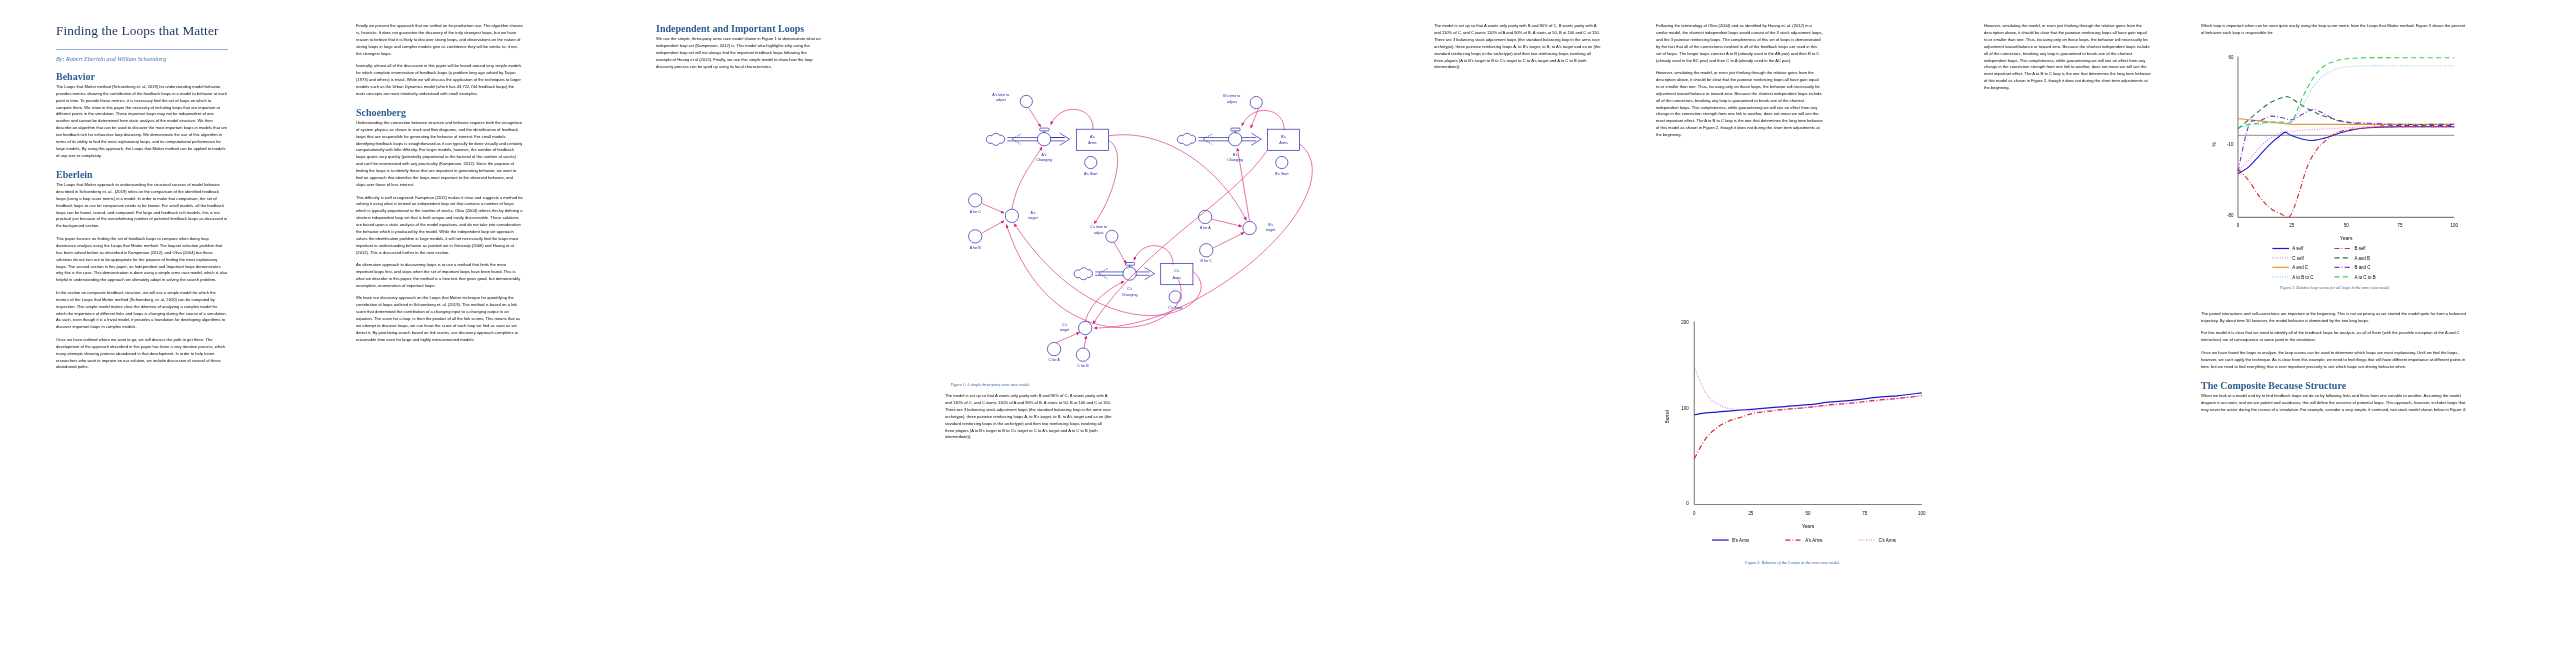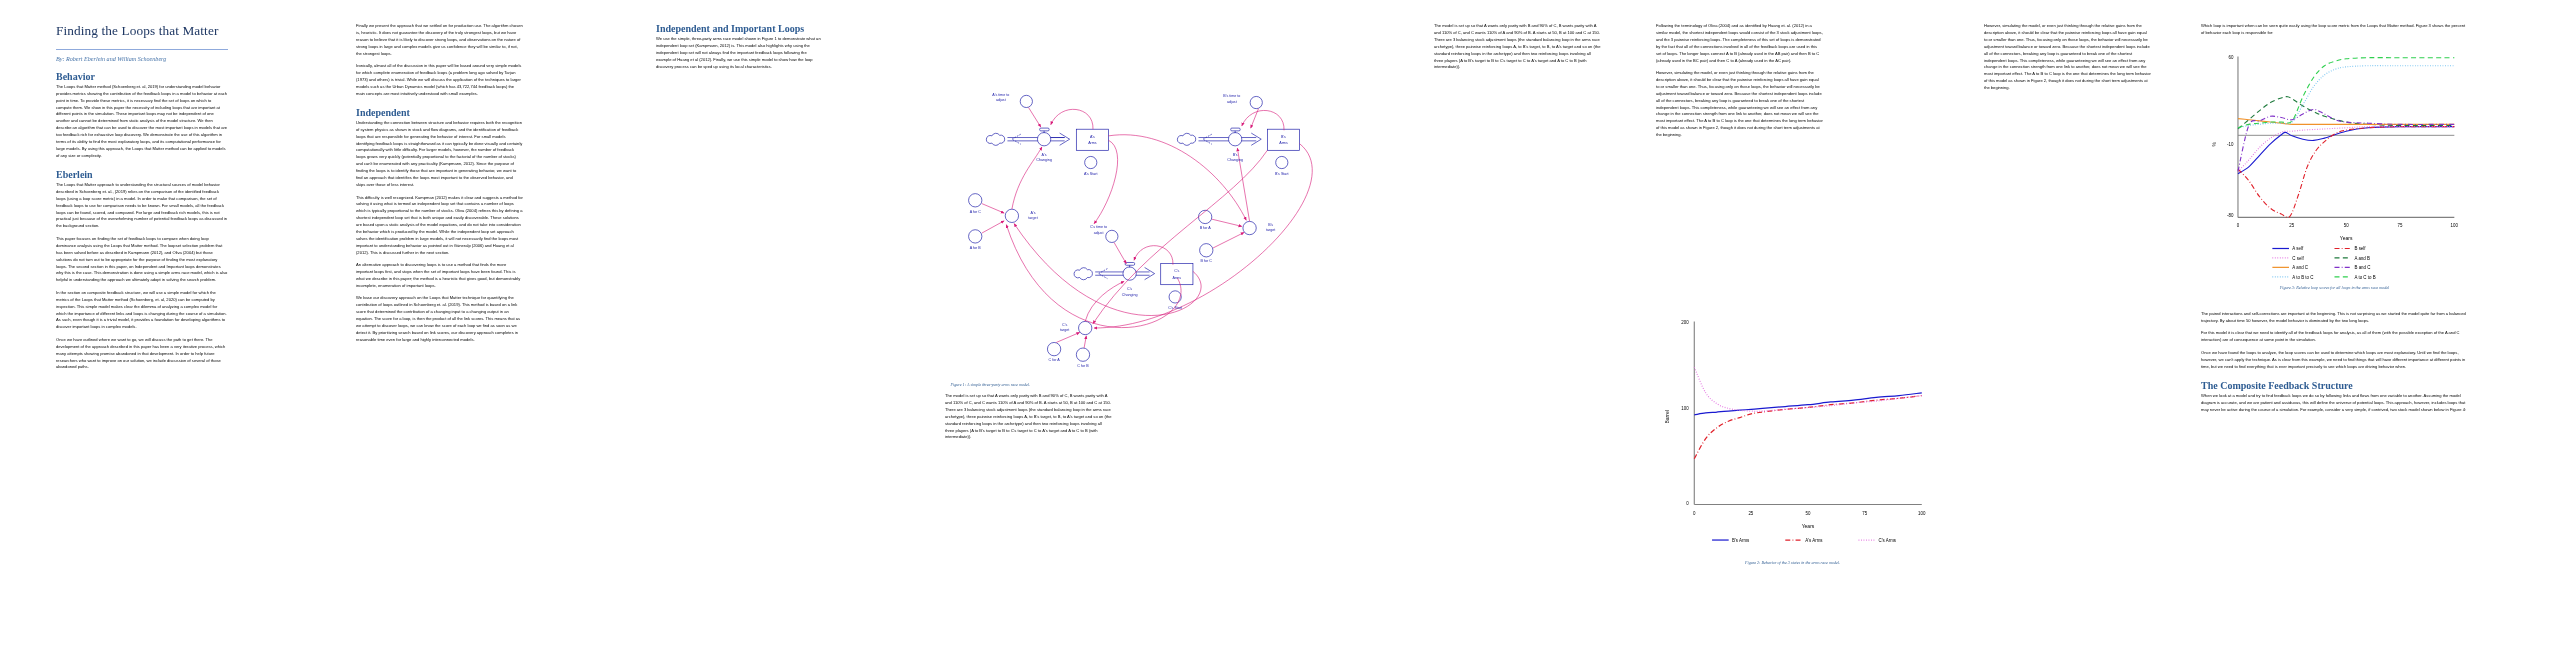--- a/index.html
+++ b/index.html
@@ -55,7 +55,7 @@
       <p class="body">Finally we present the approach that we settled on for production use. The algorithm chosen is, heuristic. It does not guarantee the discovery of the truly strongest loops, but we have reason to believe that it is likely to discover strong loops, and observations on the nature of strong loops in large and complex models give us confidence they will be similar to, if not, the strongest loops.</p>
       <p class="body">Ironically, almost all of the discussion in this paper will be based around very simple models for which complete enumeration of feedback loops (a problem long ago solved by Tarjan (1973) and others) is trivial.  While we will discuss the application of the techniques to larger models such as the Urban Dynamics model (which has 43,722,744 feedback loops) the main concepts are most intuitively understood with small examples.</p>
 
-      <h2 class="sec">Independent</h2>
+      <h2 class="sec">Schoenberg</h2>
       <p class="body">Understanding the connection between structure and behavior requires both the recognition of system physics as shown in stock and flow diagrams, and the identification of feedback loops that are responsible for generating the behavior of interest. For small models identifying feedback loops is straightforward as it can typically be done visually and certainly computationally with little difficulty. For larger models, however, the number of feedback loops grows very quickly (potentially proportional to the factorial of the number of stocks) and can't be enumerated with any practicality (Kampmann, 2012). Since the purpose of finding the loops is to identify those that are important in generating behavior, we want to find an approach that identifies the loops most important to the observed behavior, and skips over those of less interest.</p>
       <p class="body">This difficulty is well recognized. Kampman (2012) makes it clear and suggests a method for solving it using what is termed an independent loop set that contains a number of loops which is typically proportional to the number of stocks. Oliva (2004) refines this by defining a shortest independent loop set that is both unique and easily discoverable.  These solutions are based upon a static analysis of the model equations, and do not take into consideration the behavior which is produced by the model. While the independent loop set approach solves the identification problem in large models, it will not necessarily find the loops most important to understanding behavior as pointed out in Güneralp (2006) and Huang et al (2012). This is discussed further in the next section.</p>
       <p class="body">An alternative approach to discovering loops is to use a method that finds the more important loops first, and stops when the set of important loops have been found. This is what we describe in this paper; the method is a heuristic that gives good, but demonstrably incomplete, enumeration of important loops.</p>

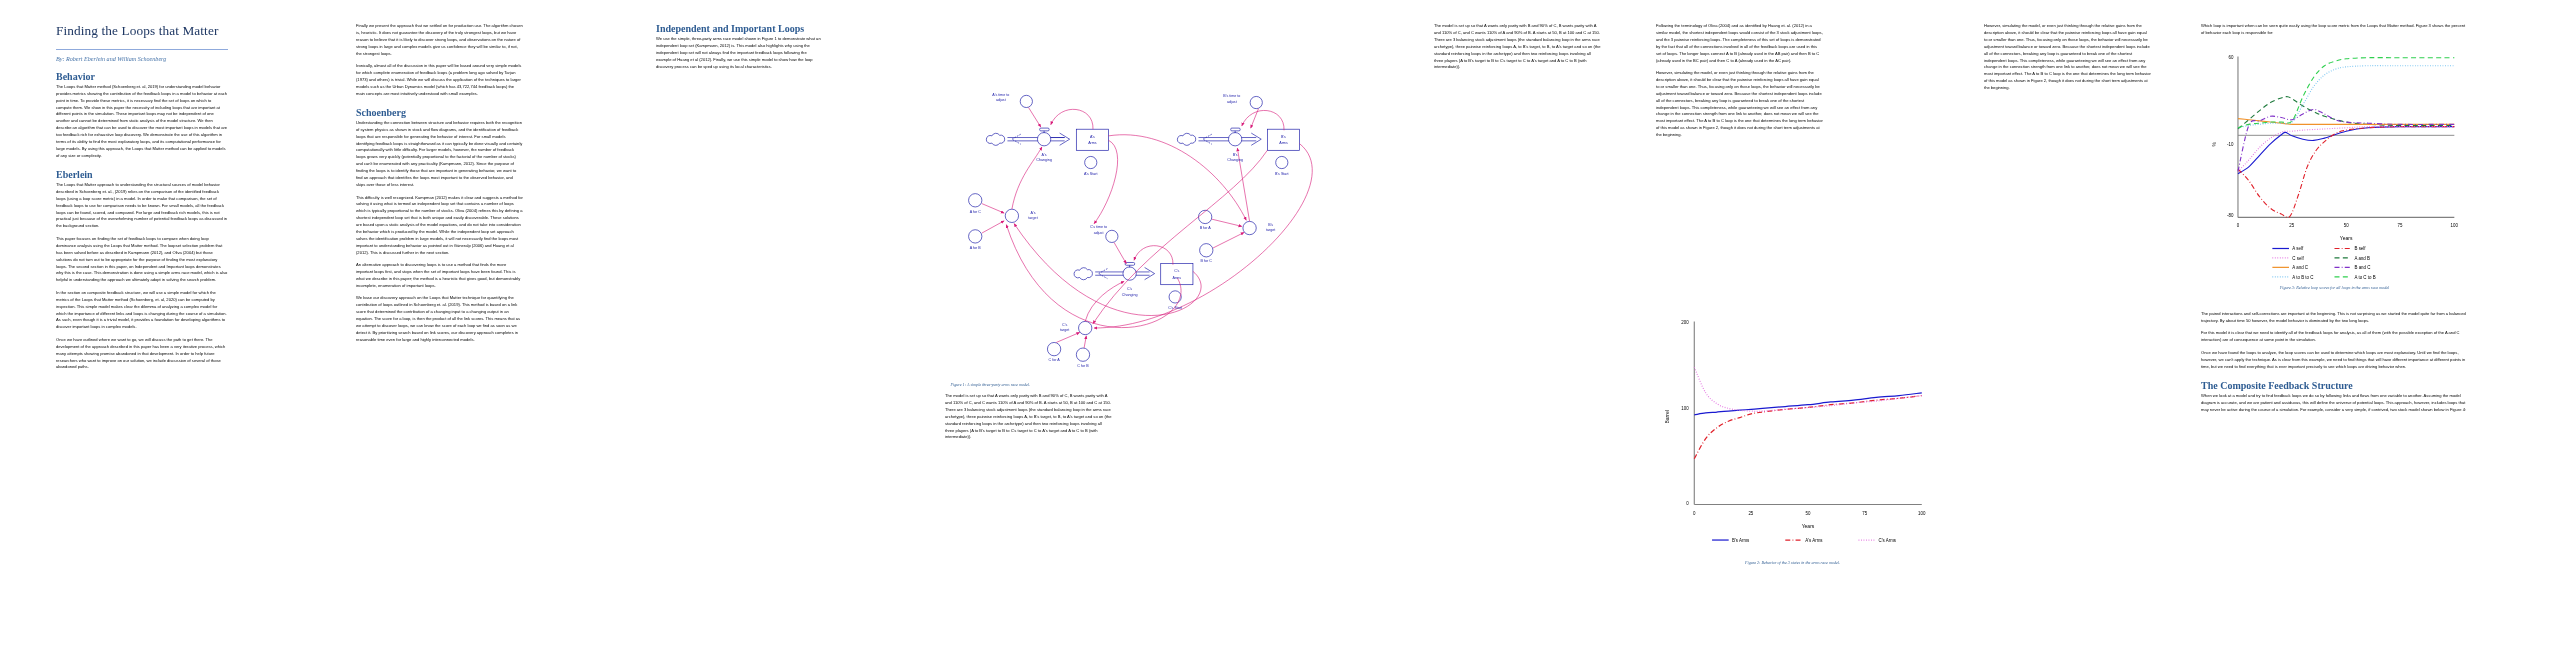--- a/index.html
+++ b/index.html
@@ -314,7 +314,7 @@
       <p class="body">The paired interactions and self-corrections are important at the beginning. This is not surprising as we started the model quite far from a balanced trajectory. By about time 50 however, the model behavior is dominated by the two long loops.</p>
       <p class="body">For this model it is clear that we need to identify all of the feedback loops for analysis, as all of them (with the possible exception of the A and C interaction) are of consequence at some point in the simulation.</p>
       <p class="body">Once we have found the loops to analyze, the loop scores can be used to determine which loops are most explanatory. Until we find the loops, however, we can't apply the technique. As is clear from this example, we need to find things that will have different importance at different points in time, but we need to find everything that is ever important precisely to see which loops are driving behavior when.</p>
-      <h2 class="sec">The Composite Feedback Structure</h2>
+      <h2 class="sec">The Composite Because Structure</h2>
       <p class="body">When we look at a model and try to find feedback loops we do so by following links and flows from one variable to another. Assuming the model diagram is accurate, and we are patient and assiduous, this will define the universe of potential loops. This approach, however, includes loops that may never be active during the course of a simulation. For example, consider a very simple, if contrived, two stock model shown below in Figure 4:</p>
     </div>
   </div>

